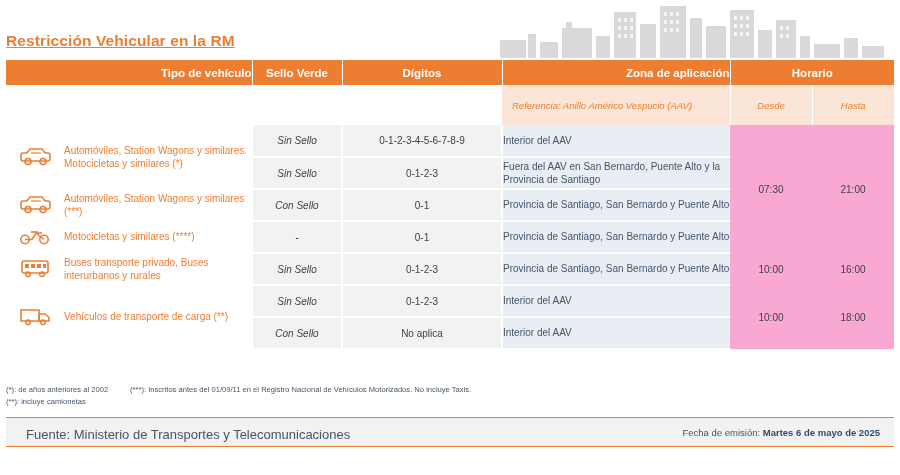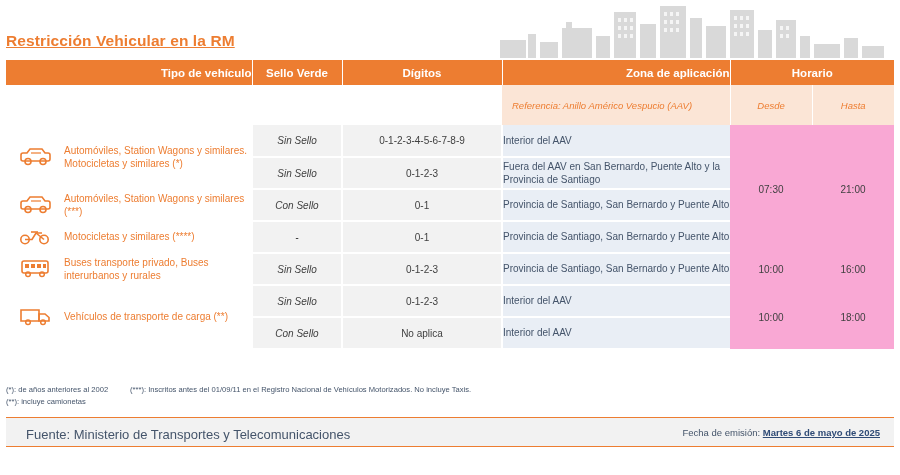--- a/index.html
+++ b/index.html
@@ -176,7 +176,7 @@
     font-size: 9.5px;
     color: #44546A;
   }
-  .footer .date b { color: #2F4B76; text-decoration: underline; }
+  .footer .date b { color: #2F4B76; }
 
   .bottombar {
     position: absolute;

